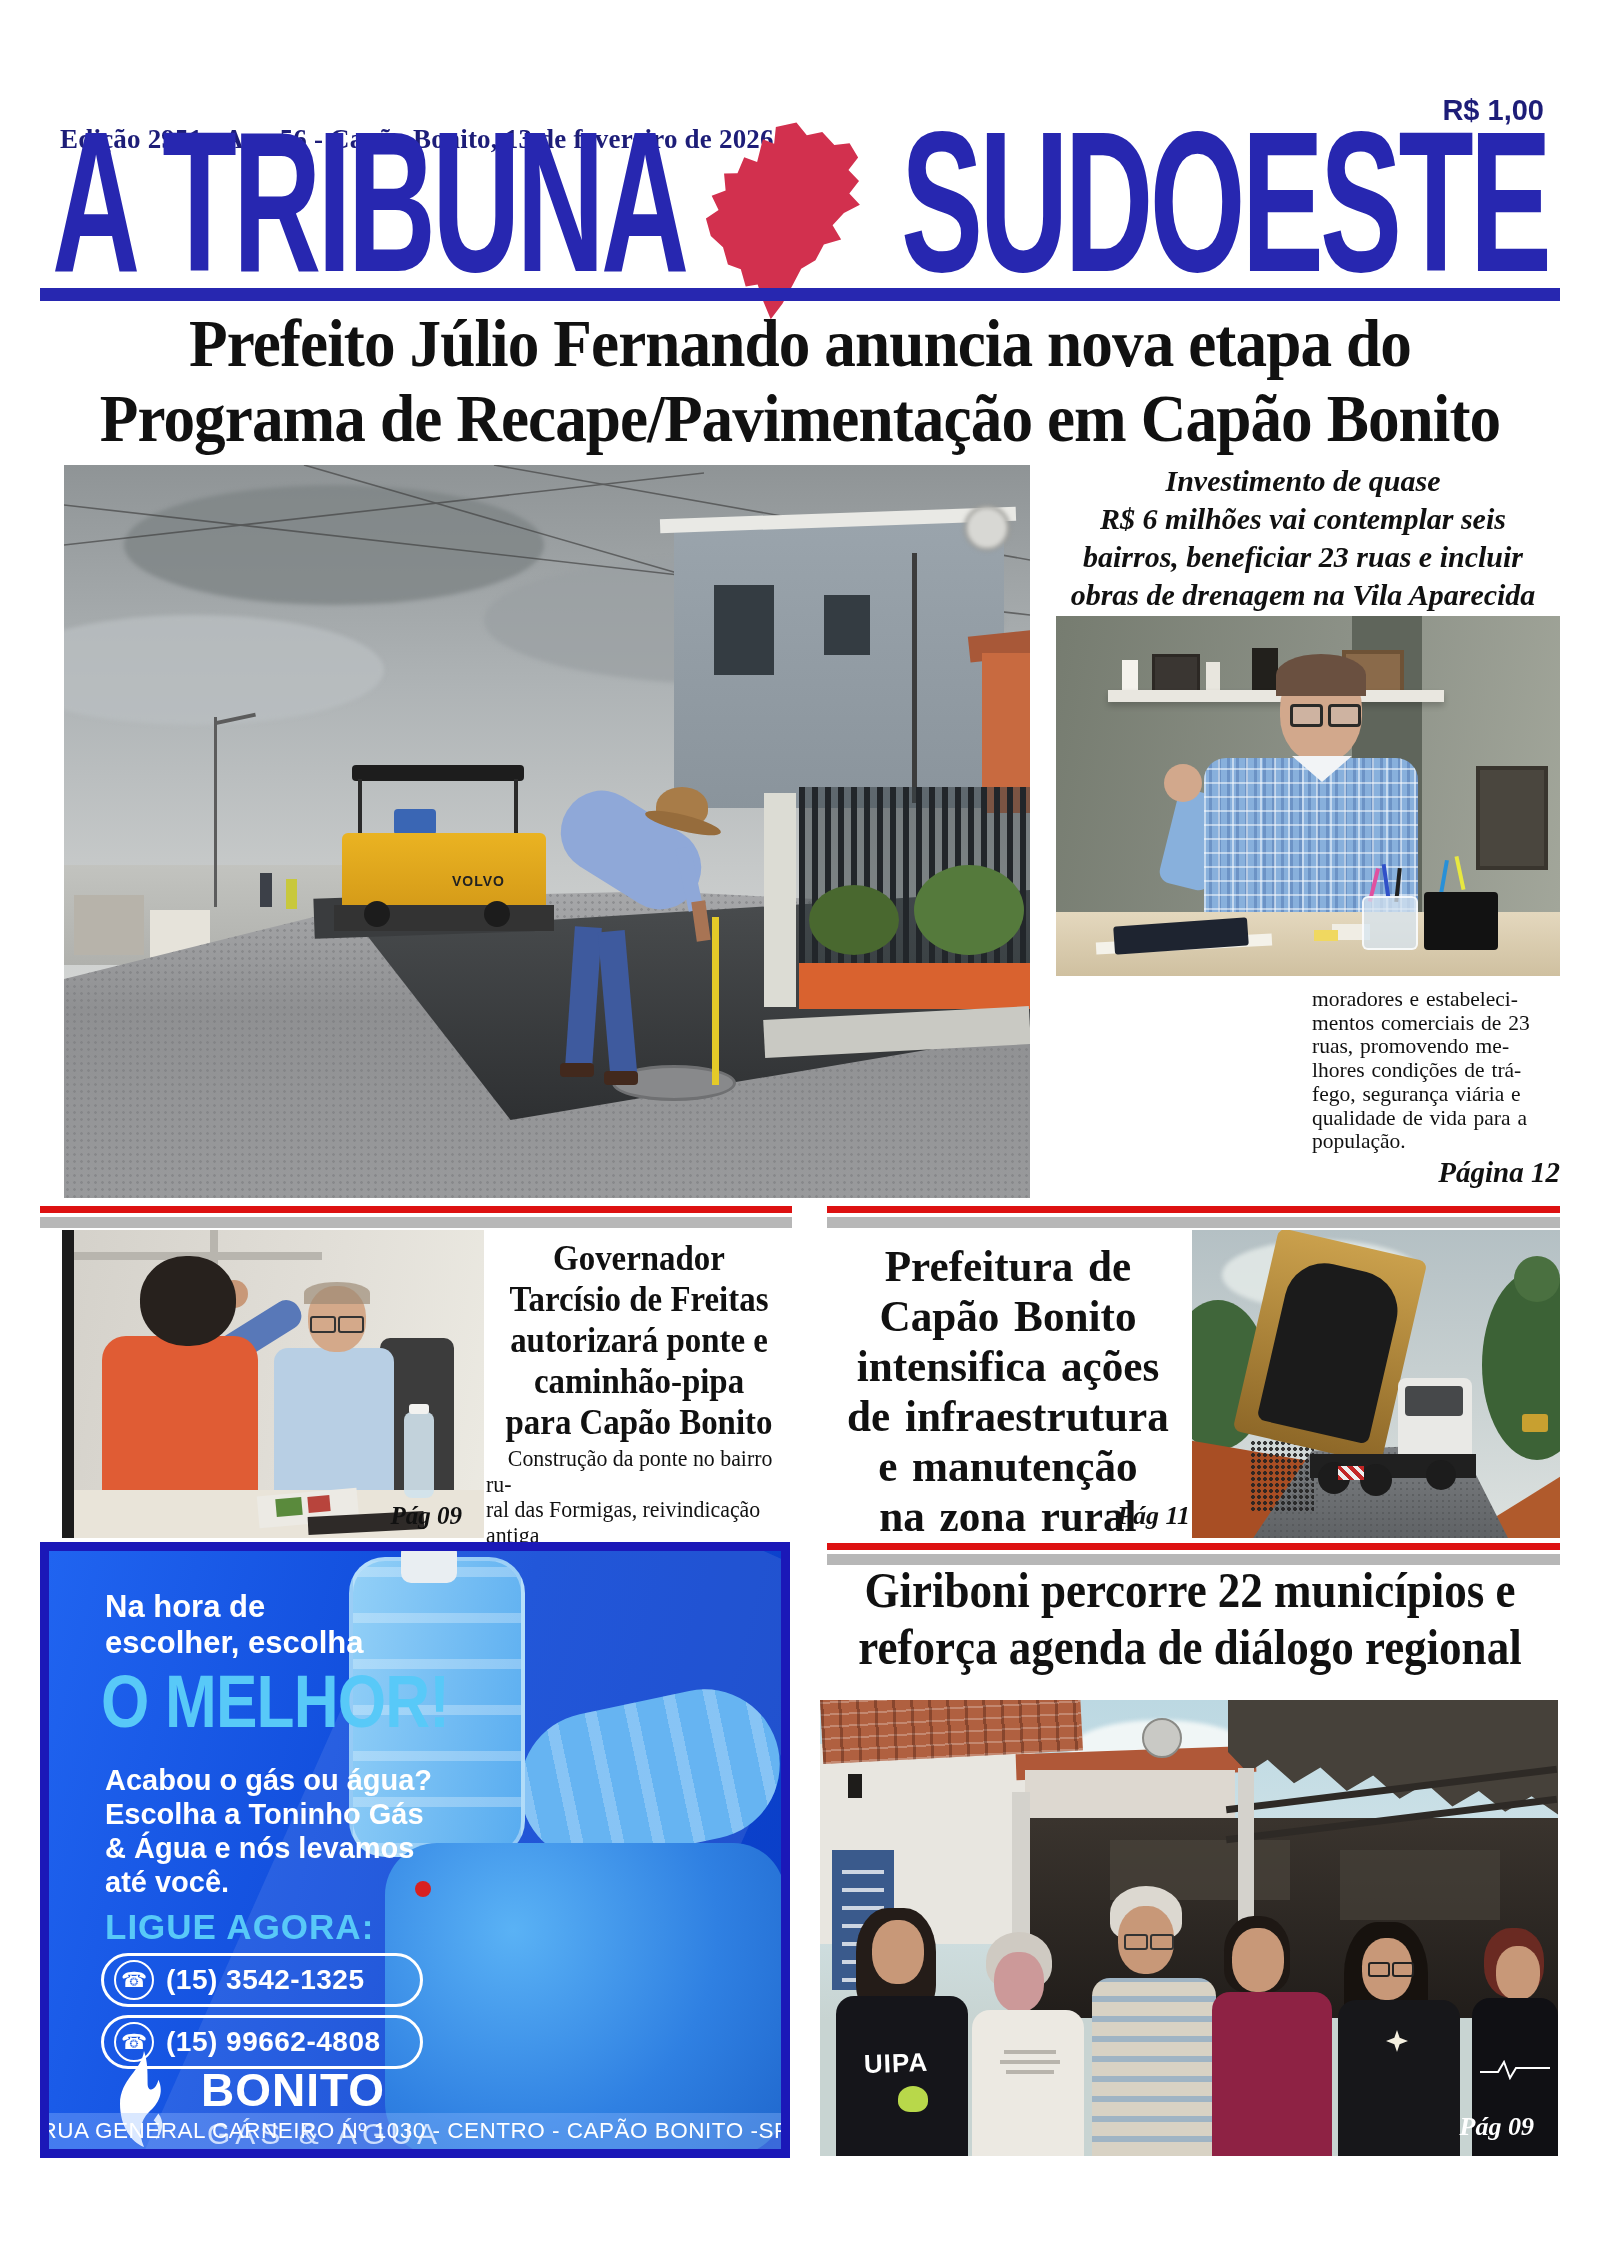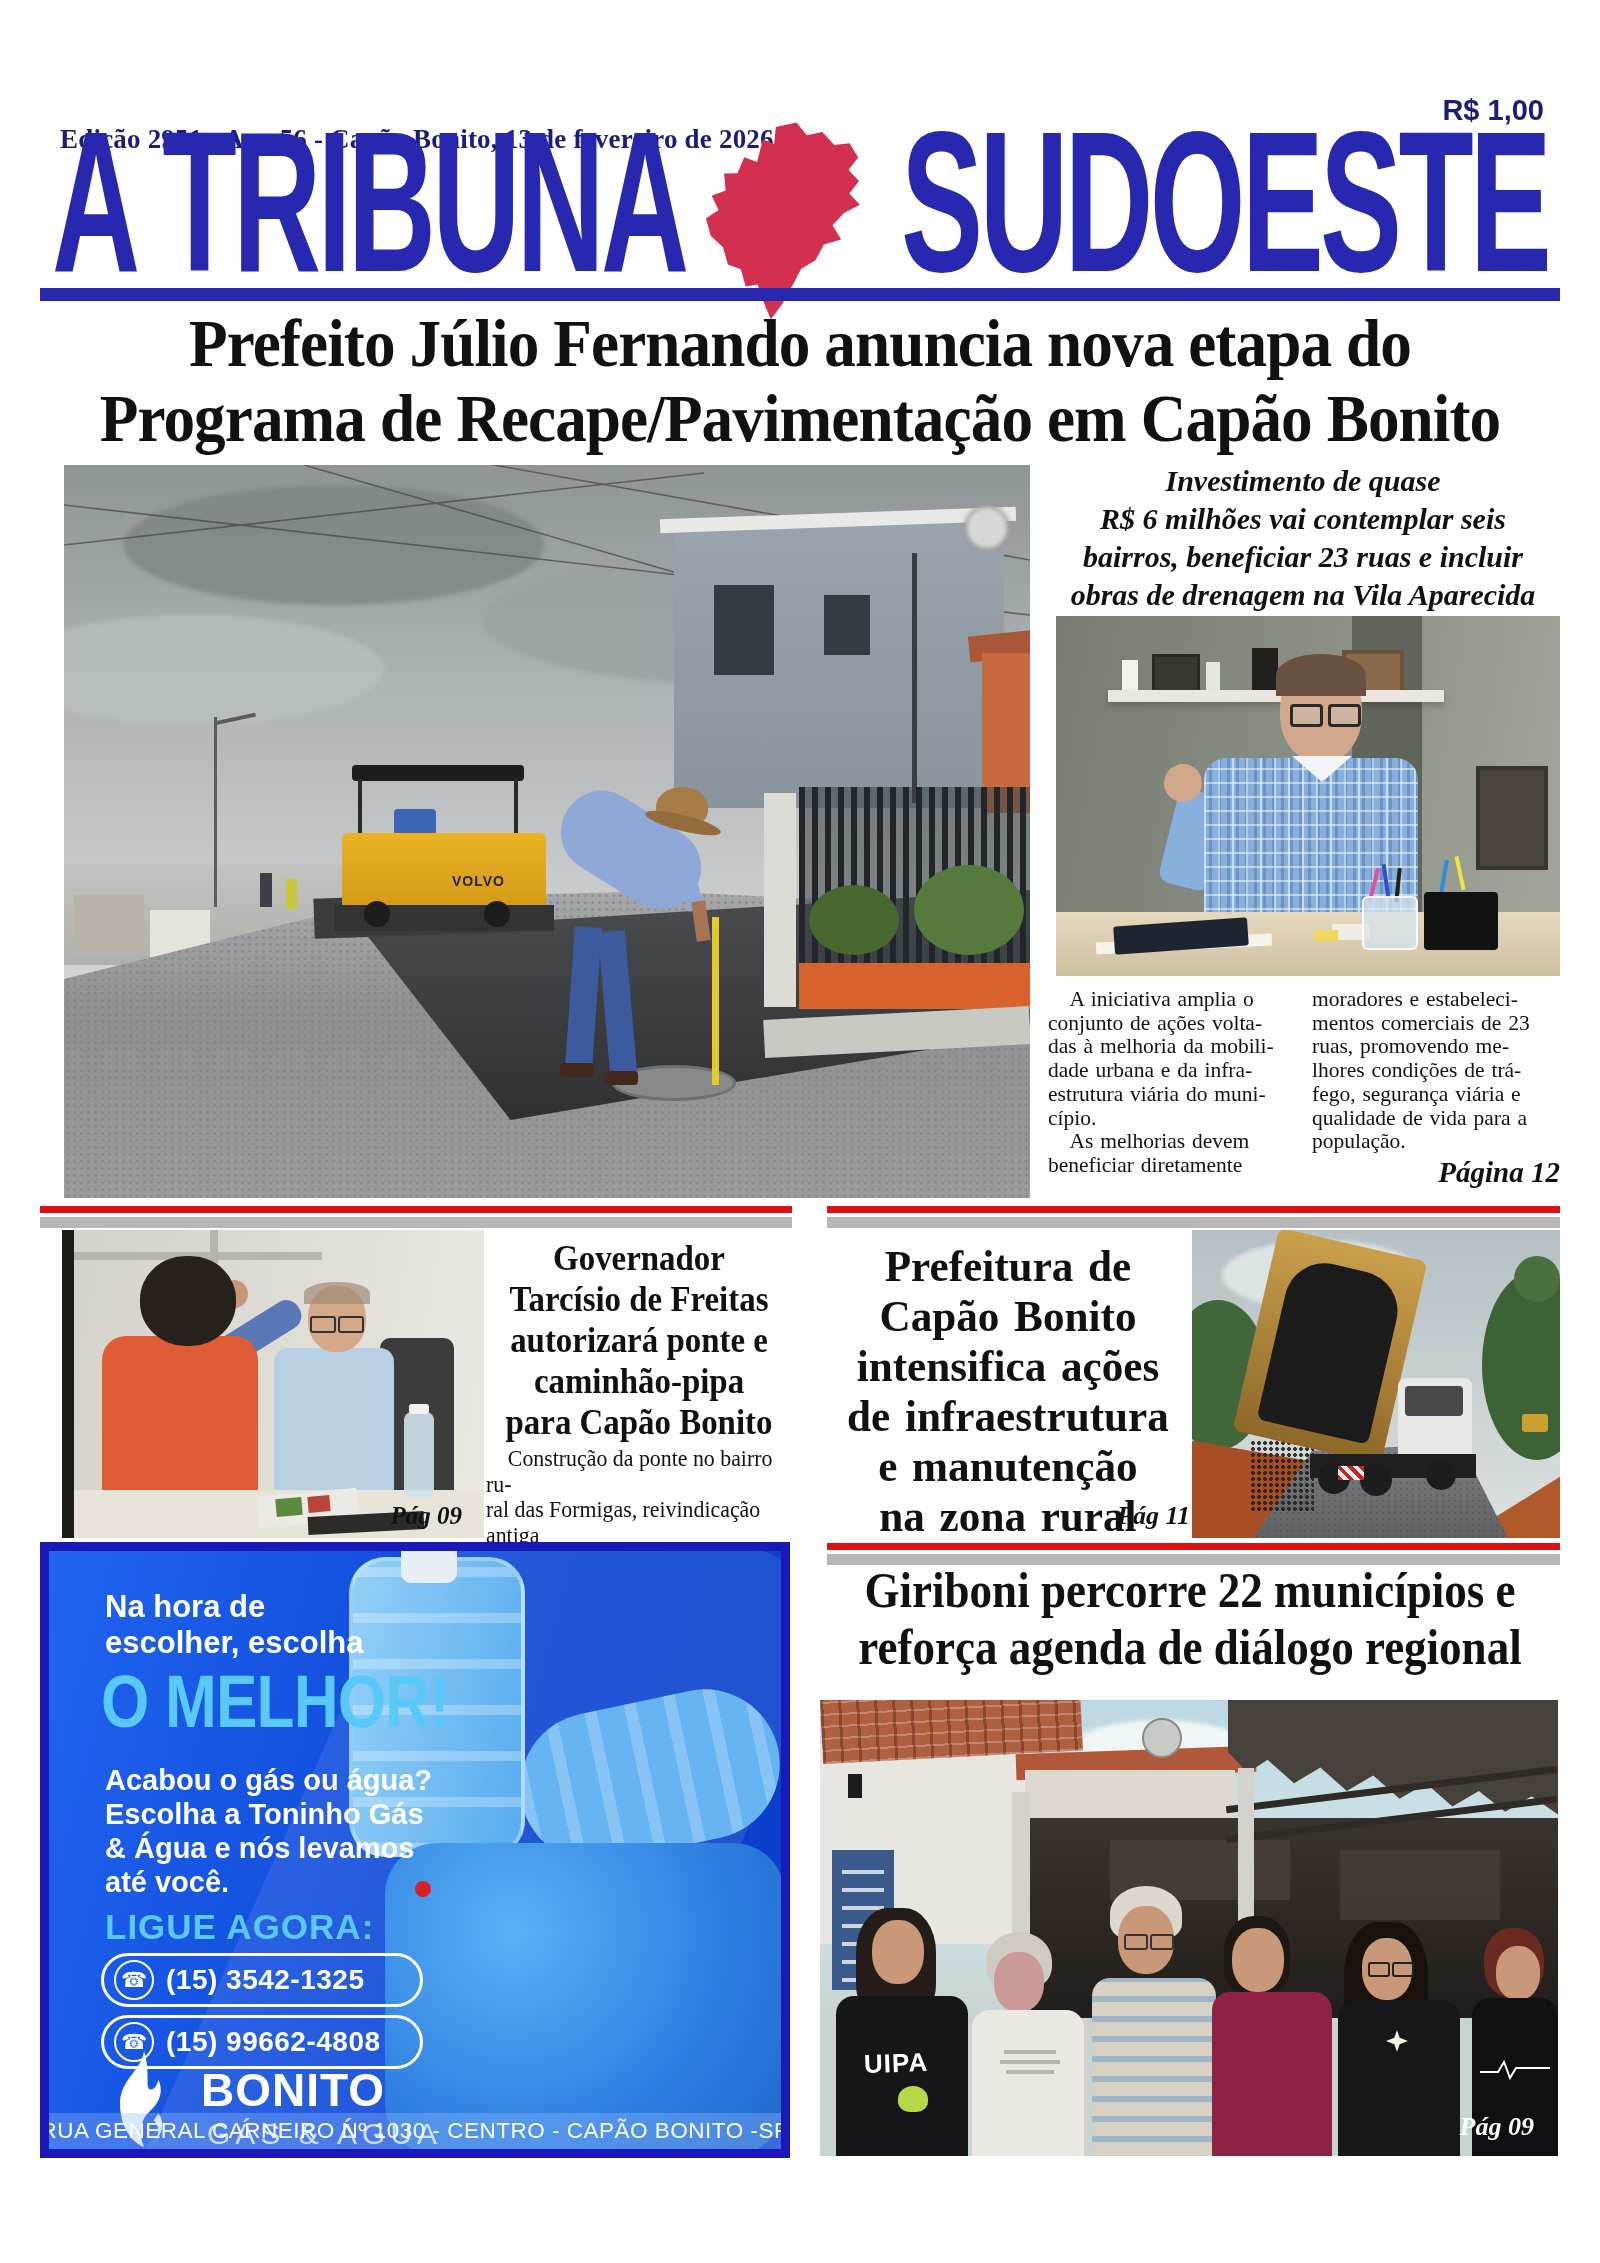--- a/index.html
+++ b/index.html
@@ -350,14 +350,6 @@
     <div class="abs y-org"></div>
   </div>
 
-  <div class="abs bodycol col1 pre"> A iniciativa amplia o
-conjunto de ações volta-
-das à melhoria da mobili-
-dade urbana e da infra-
-estrutura viária do muni-
-cípio.
- As melhorias devem
-beneficiar diretamente</div>
   <div class="abs bodycol col2 pre">moradores e estabeleci-
 mentos comerciais de 23
 ruas, promovendo me-

